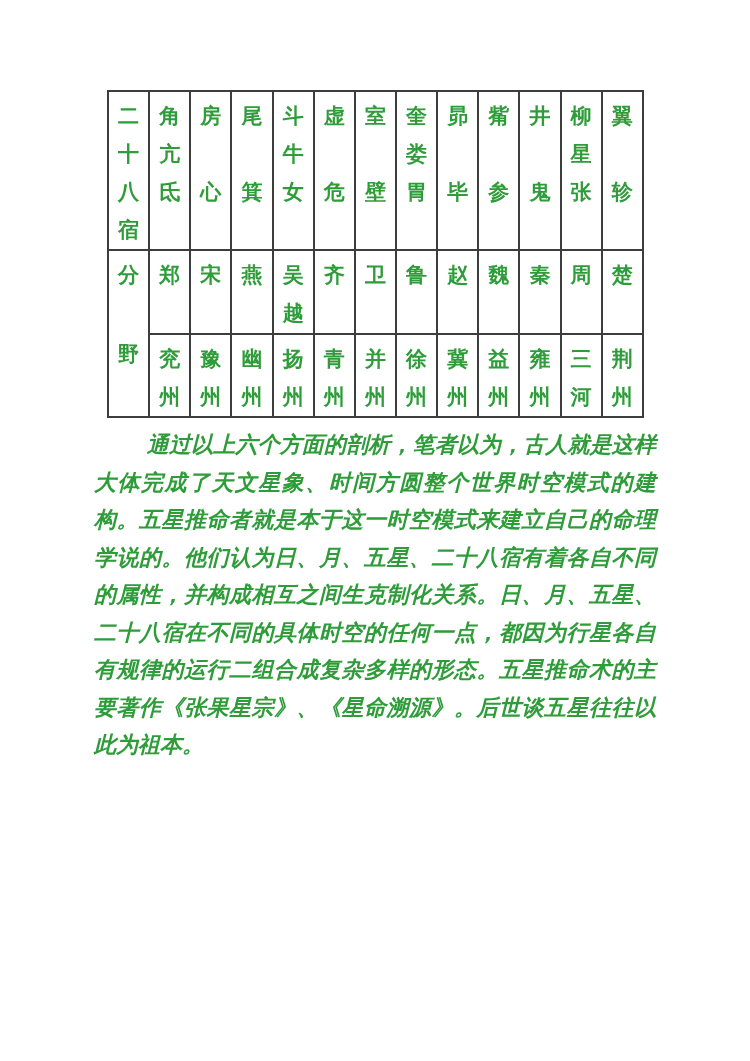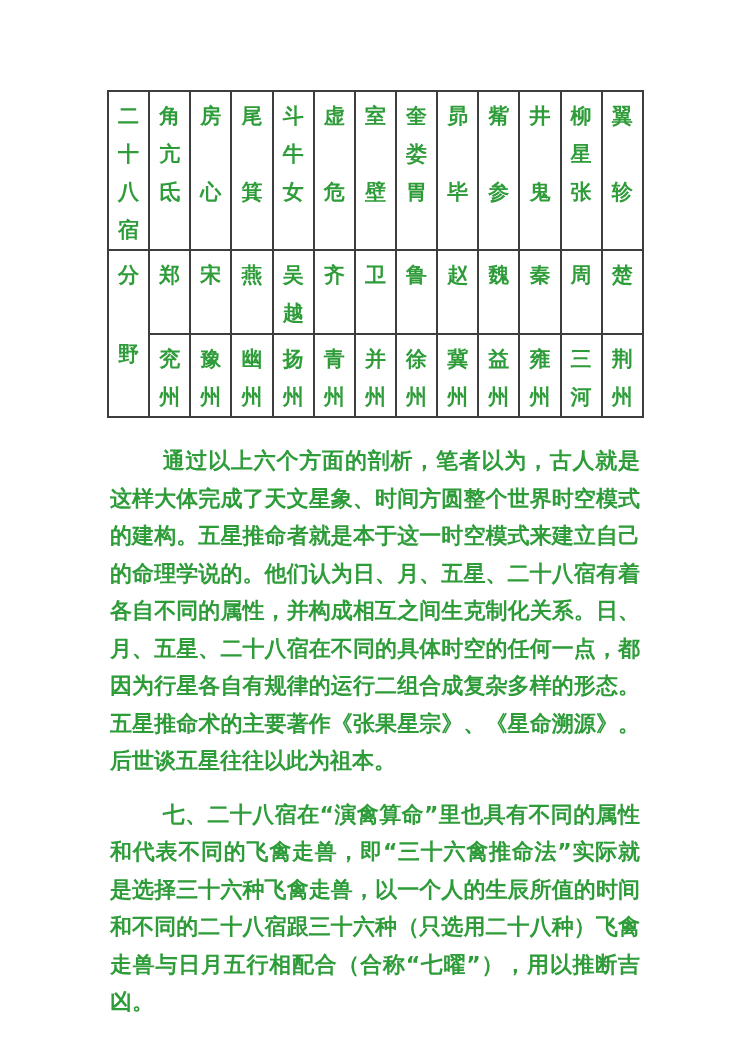--- a/index.html
+++ b/index.html
@@ -49,7 +49,7 @@
     font-weight: bold;
     text-align: justify;
   }
-  .paras p { text-indent: 2.4em; margin: 16px; }
+  .paras p { text-indent: 2.4em; margin: 0; font-style: italic; }
   .paras p + p { margin-top: 11px; }
 </style>
 </head>

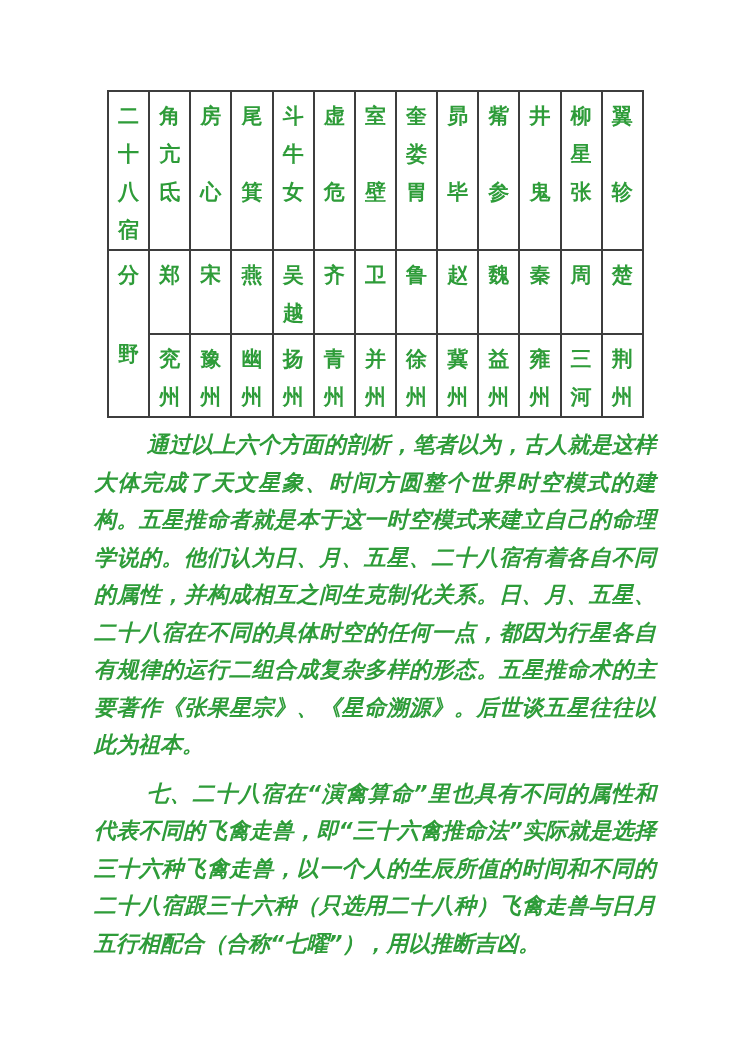--- a/index.html
+++ b/index.html
@@ -225,7 +225,6 @@
 
   <div class="paras">
     <p>通过以上六个方面的剖析，笔者以为，古人就是这样大体完成了天文星象、时间方圆整个世界时空模式的建构。五星推命者就是本于这一时空模式来建立自己的命理学说的。他们认为日、月、五星、二十八宿有着各自不同的属性，并构成相互之间生克制化关系。日、月、五星、二十八宿在不同的具体时空的任何一点，都因为行星各自有规律的运行二组合成复杂多样的形态。五星推命术的主要著作《张果星宗》、《星命溯源》。后世谈五星往往以此为祖本。</p>
-    <p>七、二十八宿在“演禽算命”里也具有不同的属性和代表不同的飞禽走兽，即“三十六禽推命法”实际就是选择三十六种飞禽走兽，以一个人的生辰所值的时间和不同的二十八宿跟三十六种（只选用二十八种）飞禽走兽与日月五行相配合（合称“七曜”），用以推断吉凶。</p>
   </div>
 
 </div>

